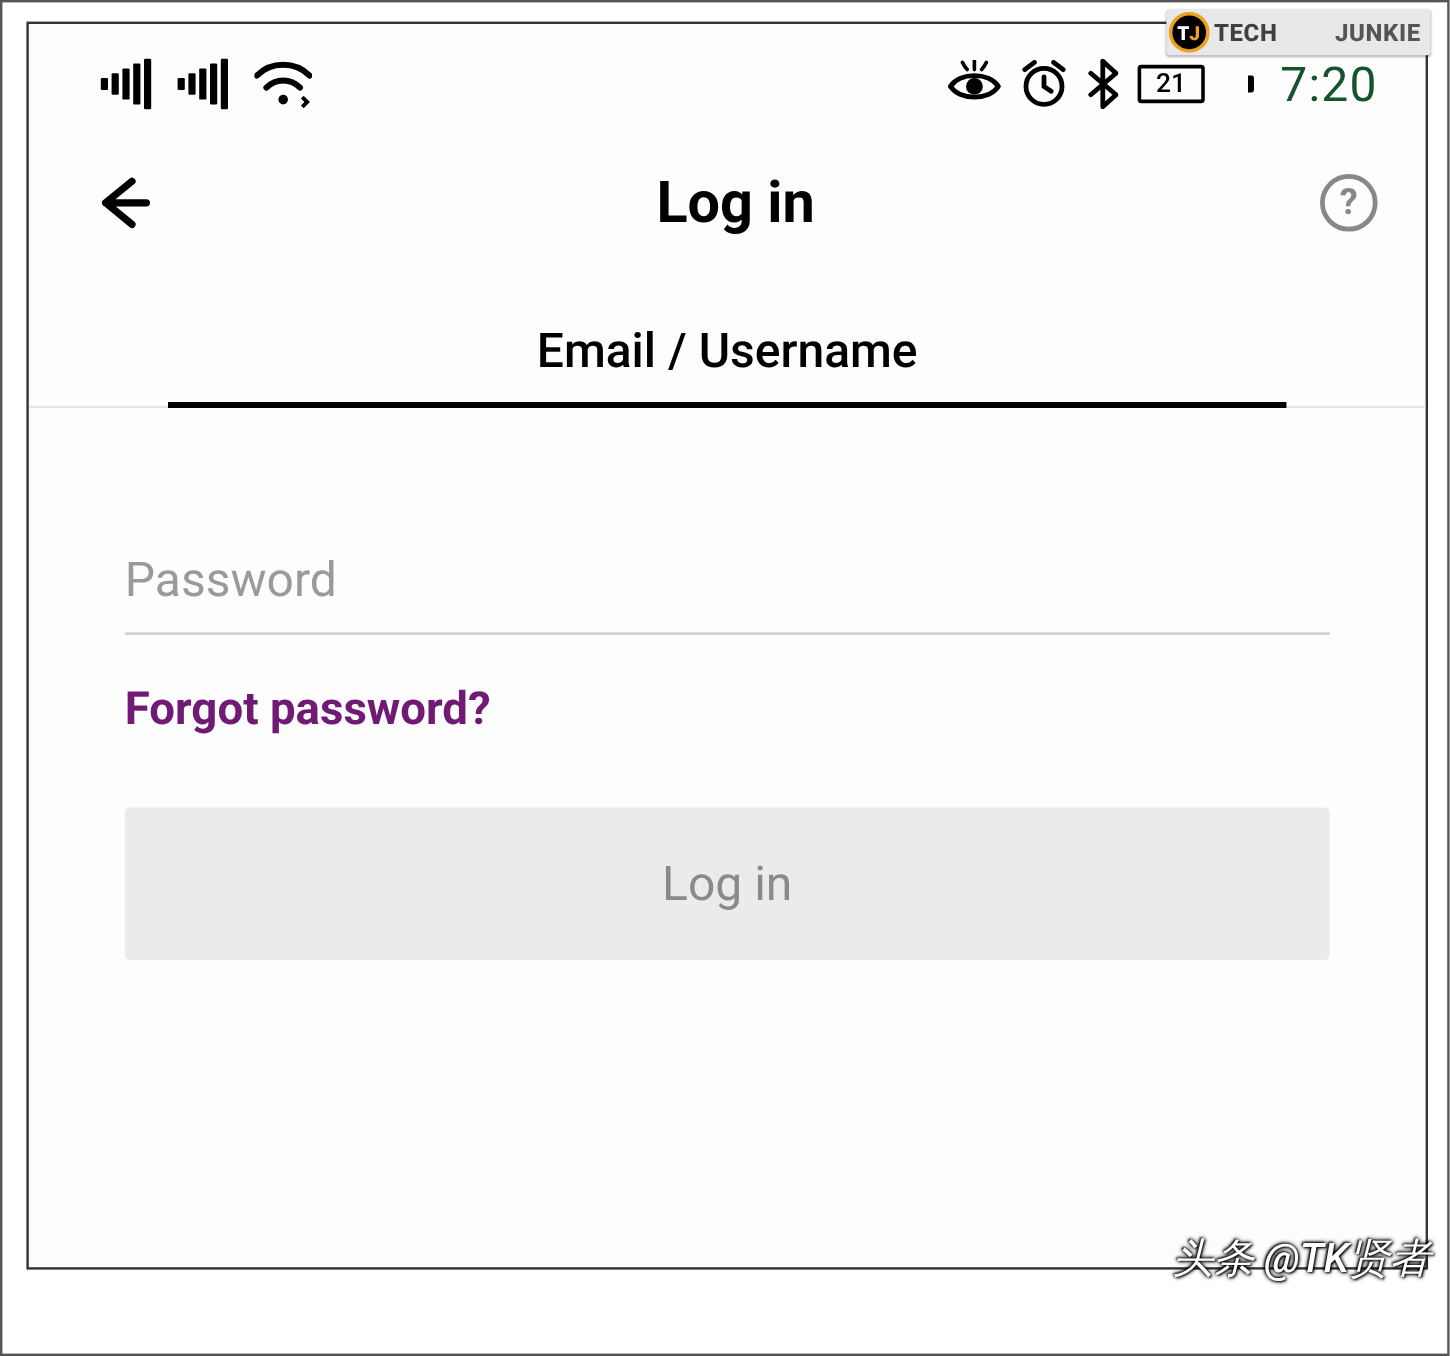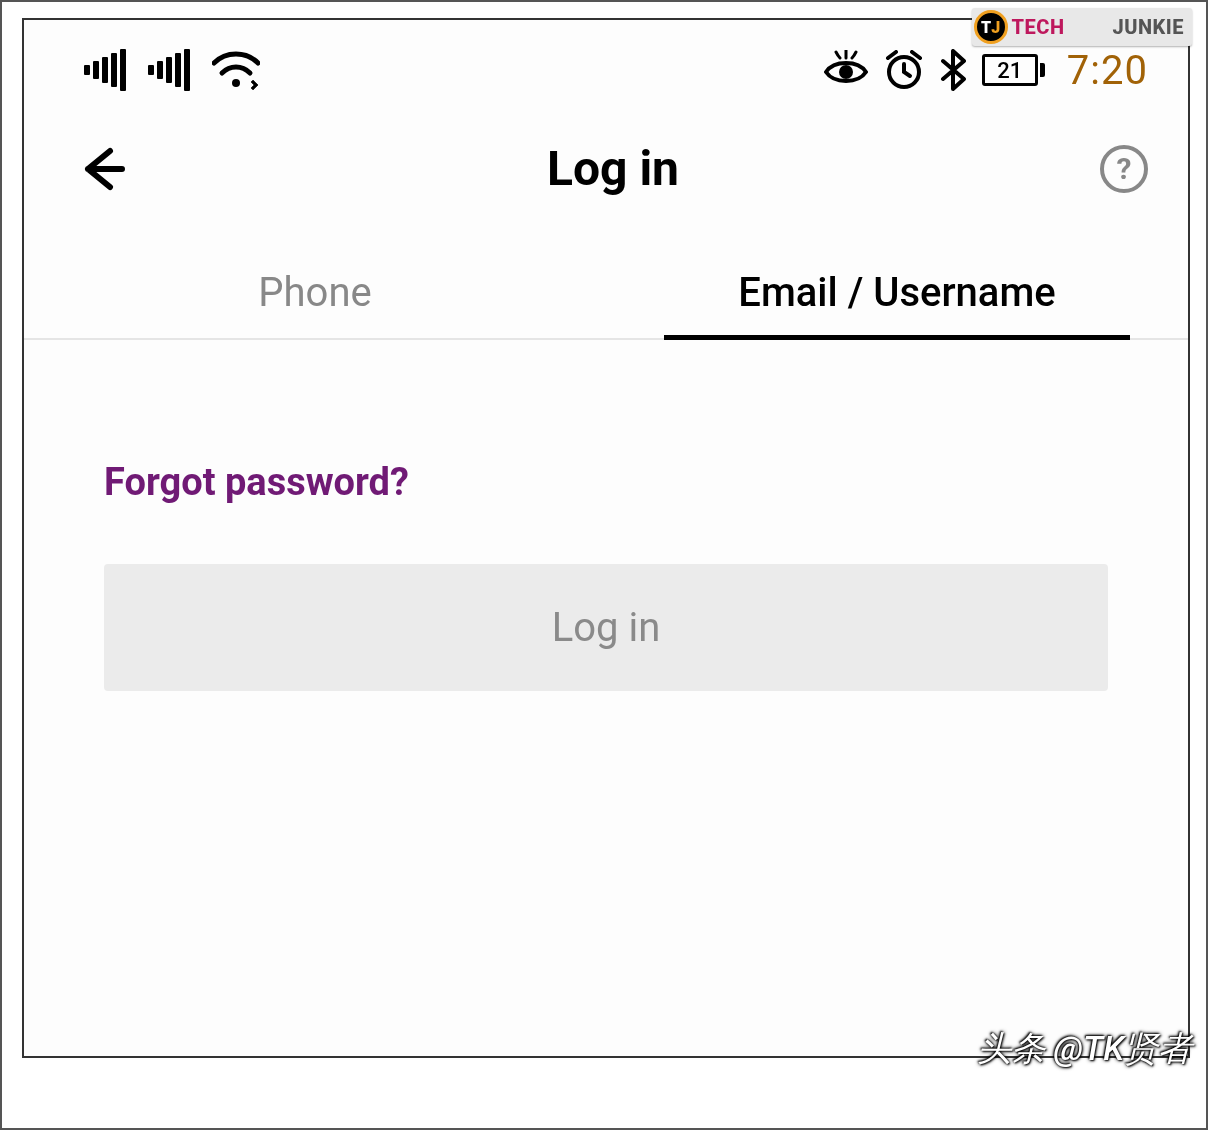--- a/index.html
+++ b/index.html
@@ -201,7 +201,7 @@
     .tj-logo .t { color:#fff; }
     .tj-logo .j { color:#f0a020; }
     .tj-text { font-size: 20px; font-weight: 800; letter-spacing: 0.5px; }
-    .tj-text .tech { color: #be185d; }
+    .tj-text .tech { color: #404040; }
     .tj-text .junkie { color: #555; padding-left: 48px; }
     .watermark {
       position: absolute;

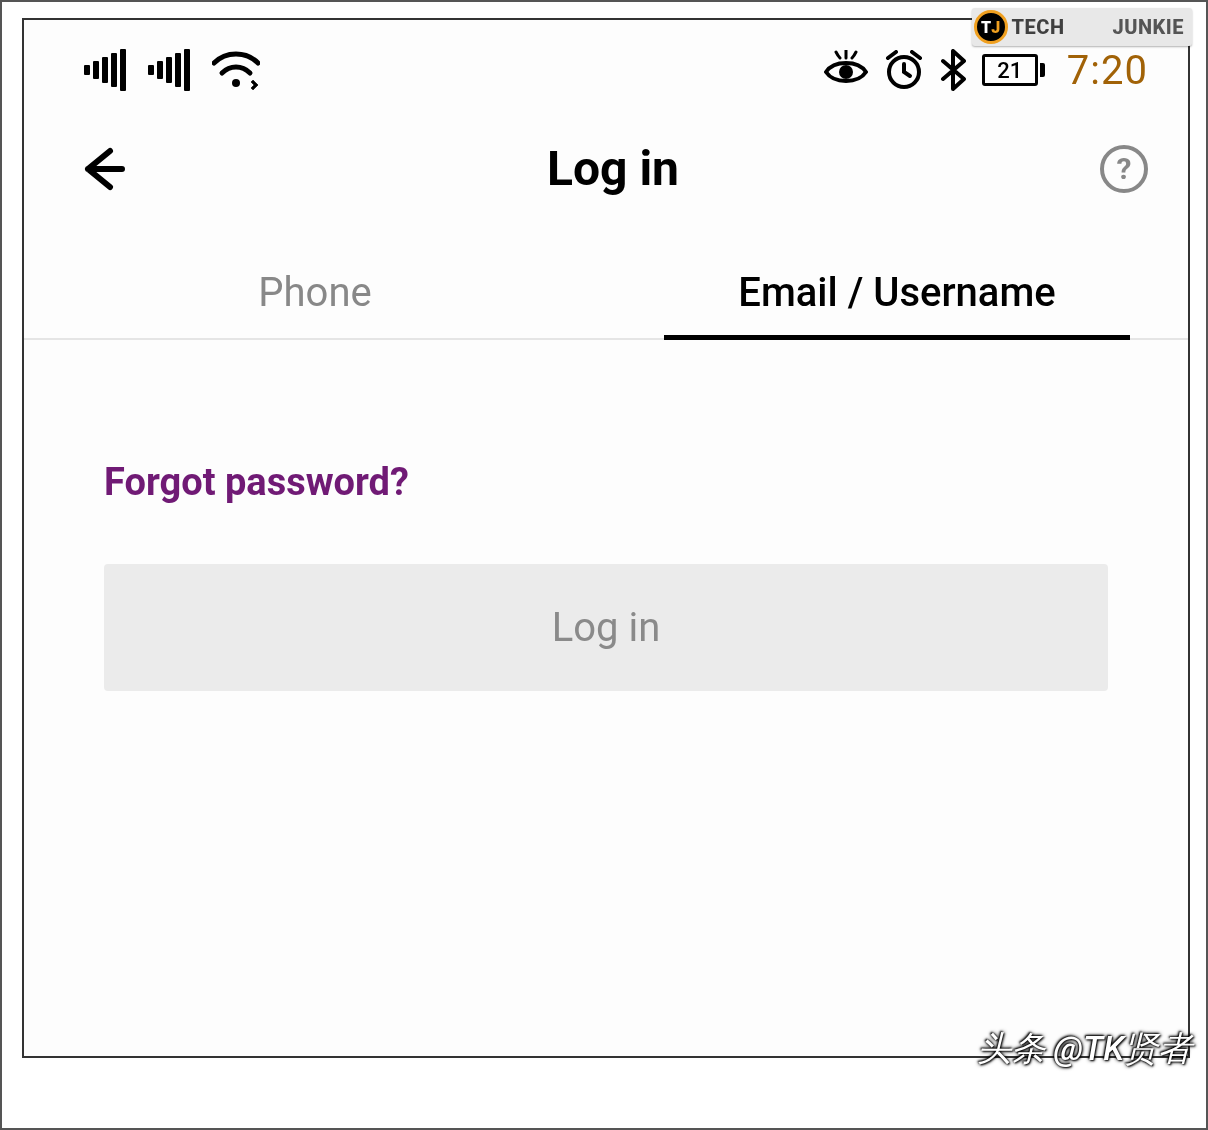--- a/index.html
+++ b/index.html
@@ -58,6 +58,7 @@
     .battery-box {
       display: flex;
       align-items: center;
+      gap: 34px;
     }
     .battery-rect {
       border: 3px solid #000;

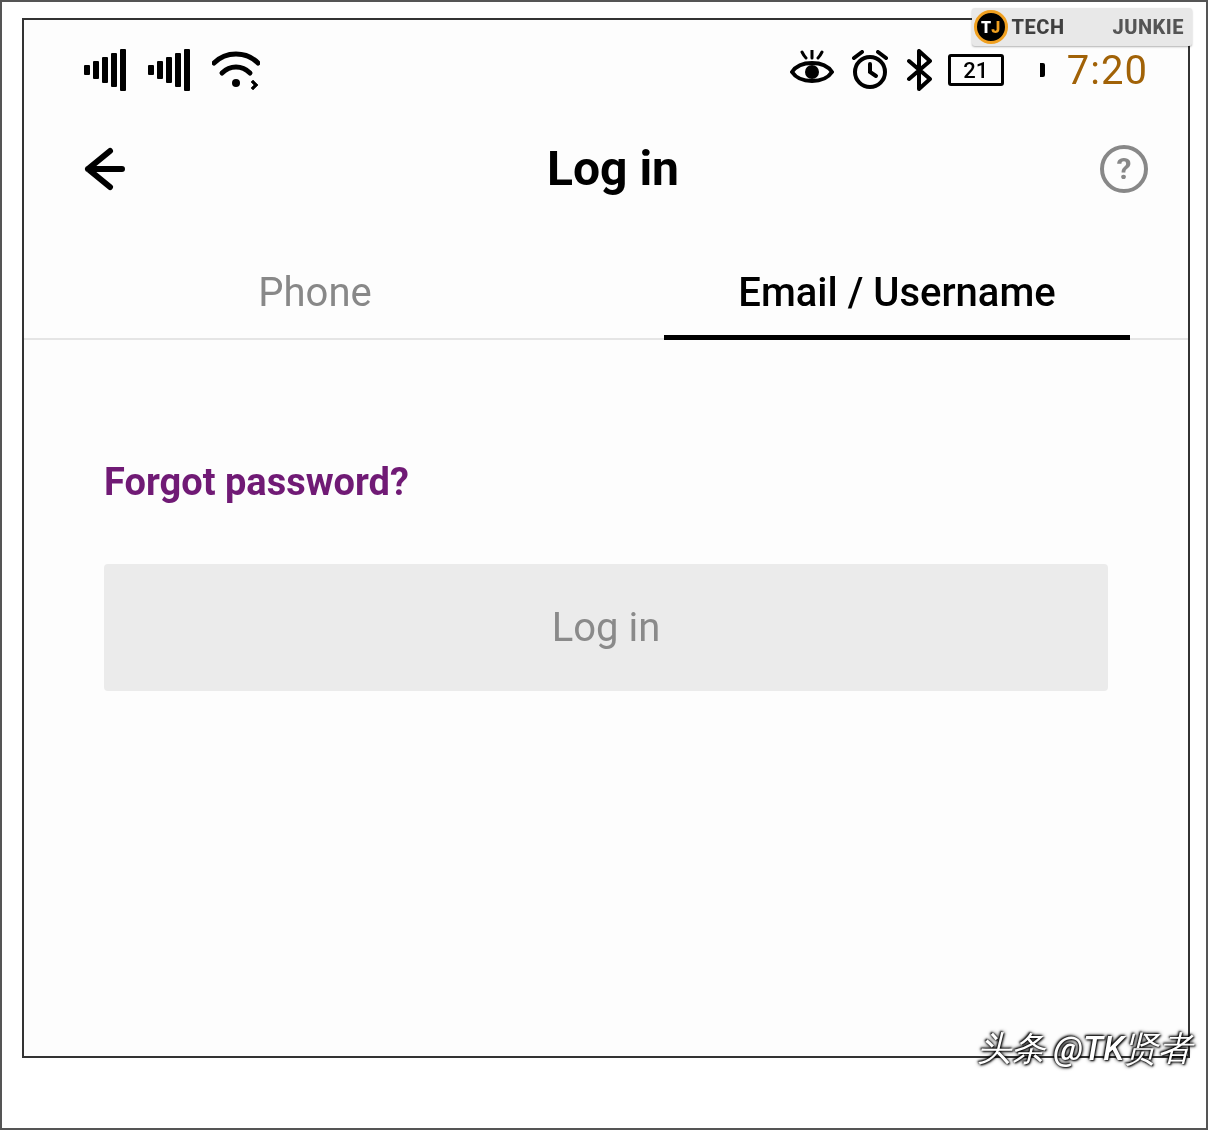--- a/index.html
+++ b/index.html
@@ -82,7 +82,7 @@
       font-size: 40px;
       font-weight: 400;
       margin-left: 6px;
-      color: #a16207;
+      color: #14532d;
       letter-spacing: 1px;
     }
     

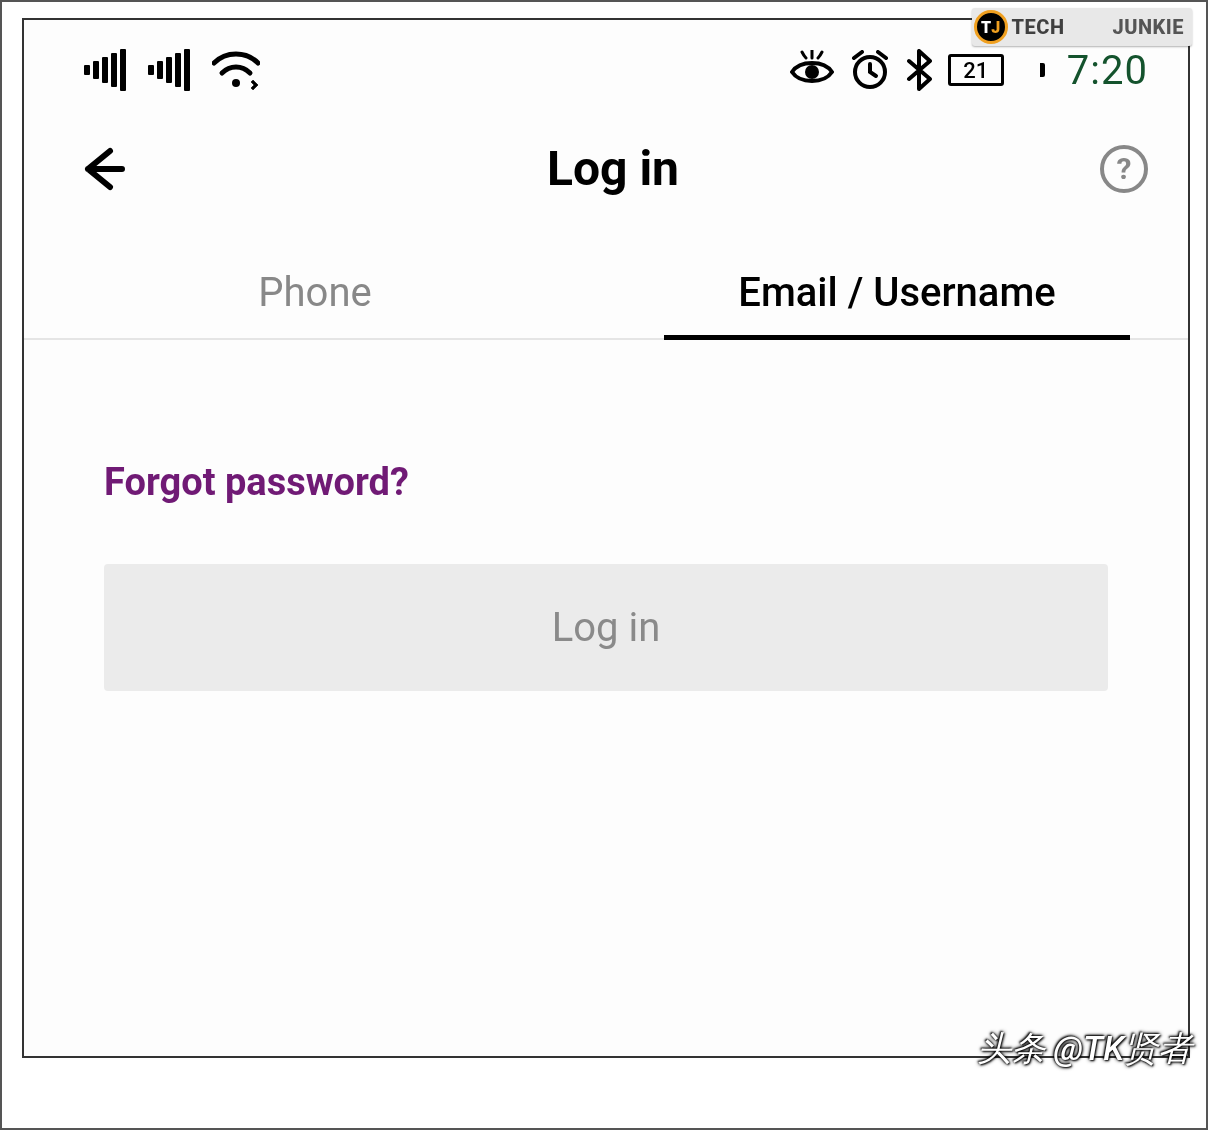--- a/index.html
+++ b/index.html
@@ -298,9 +298,6 @@
   </div>
 
   <div class="tabs">
-    <div class="tab">
-      <span>Phone</span>
-    </div>
     <div class="tab active">
       <span>Email / Username</span>
     </div>

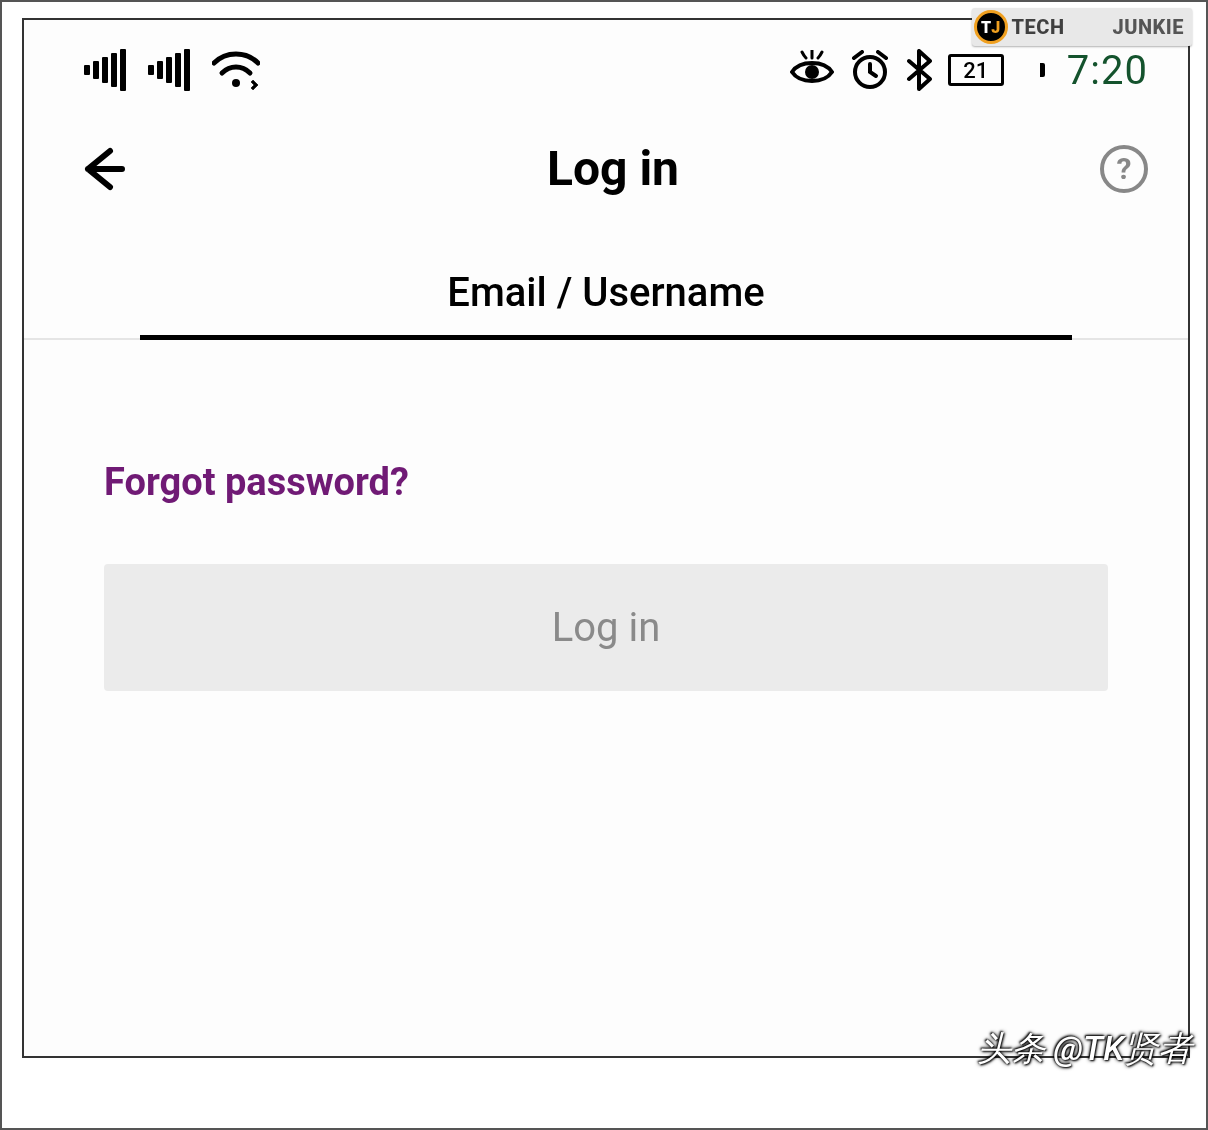--- a/index.html
+++ b/index.html
@@ -304,6 +304,9 @@
   </div>
 
   <div class="form-area">
+    <div class="input-wrap pw">
+      <input class="text-input" type="password" placeholder="Password" style="">
+    </div>
     <div class="forgot-link">
       <span>Forgot password?</span>
     </div>

